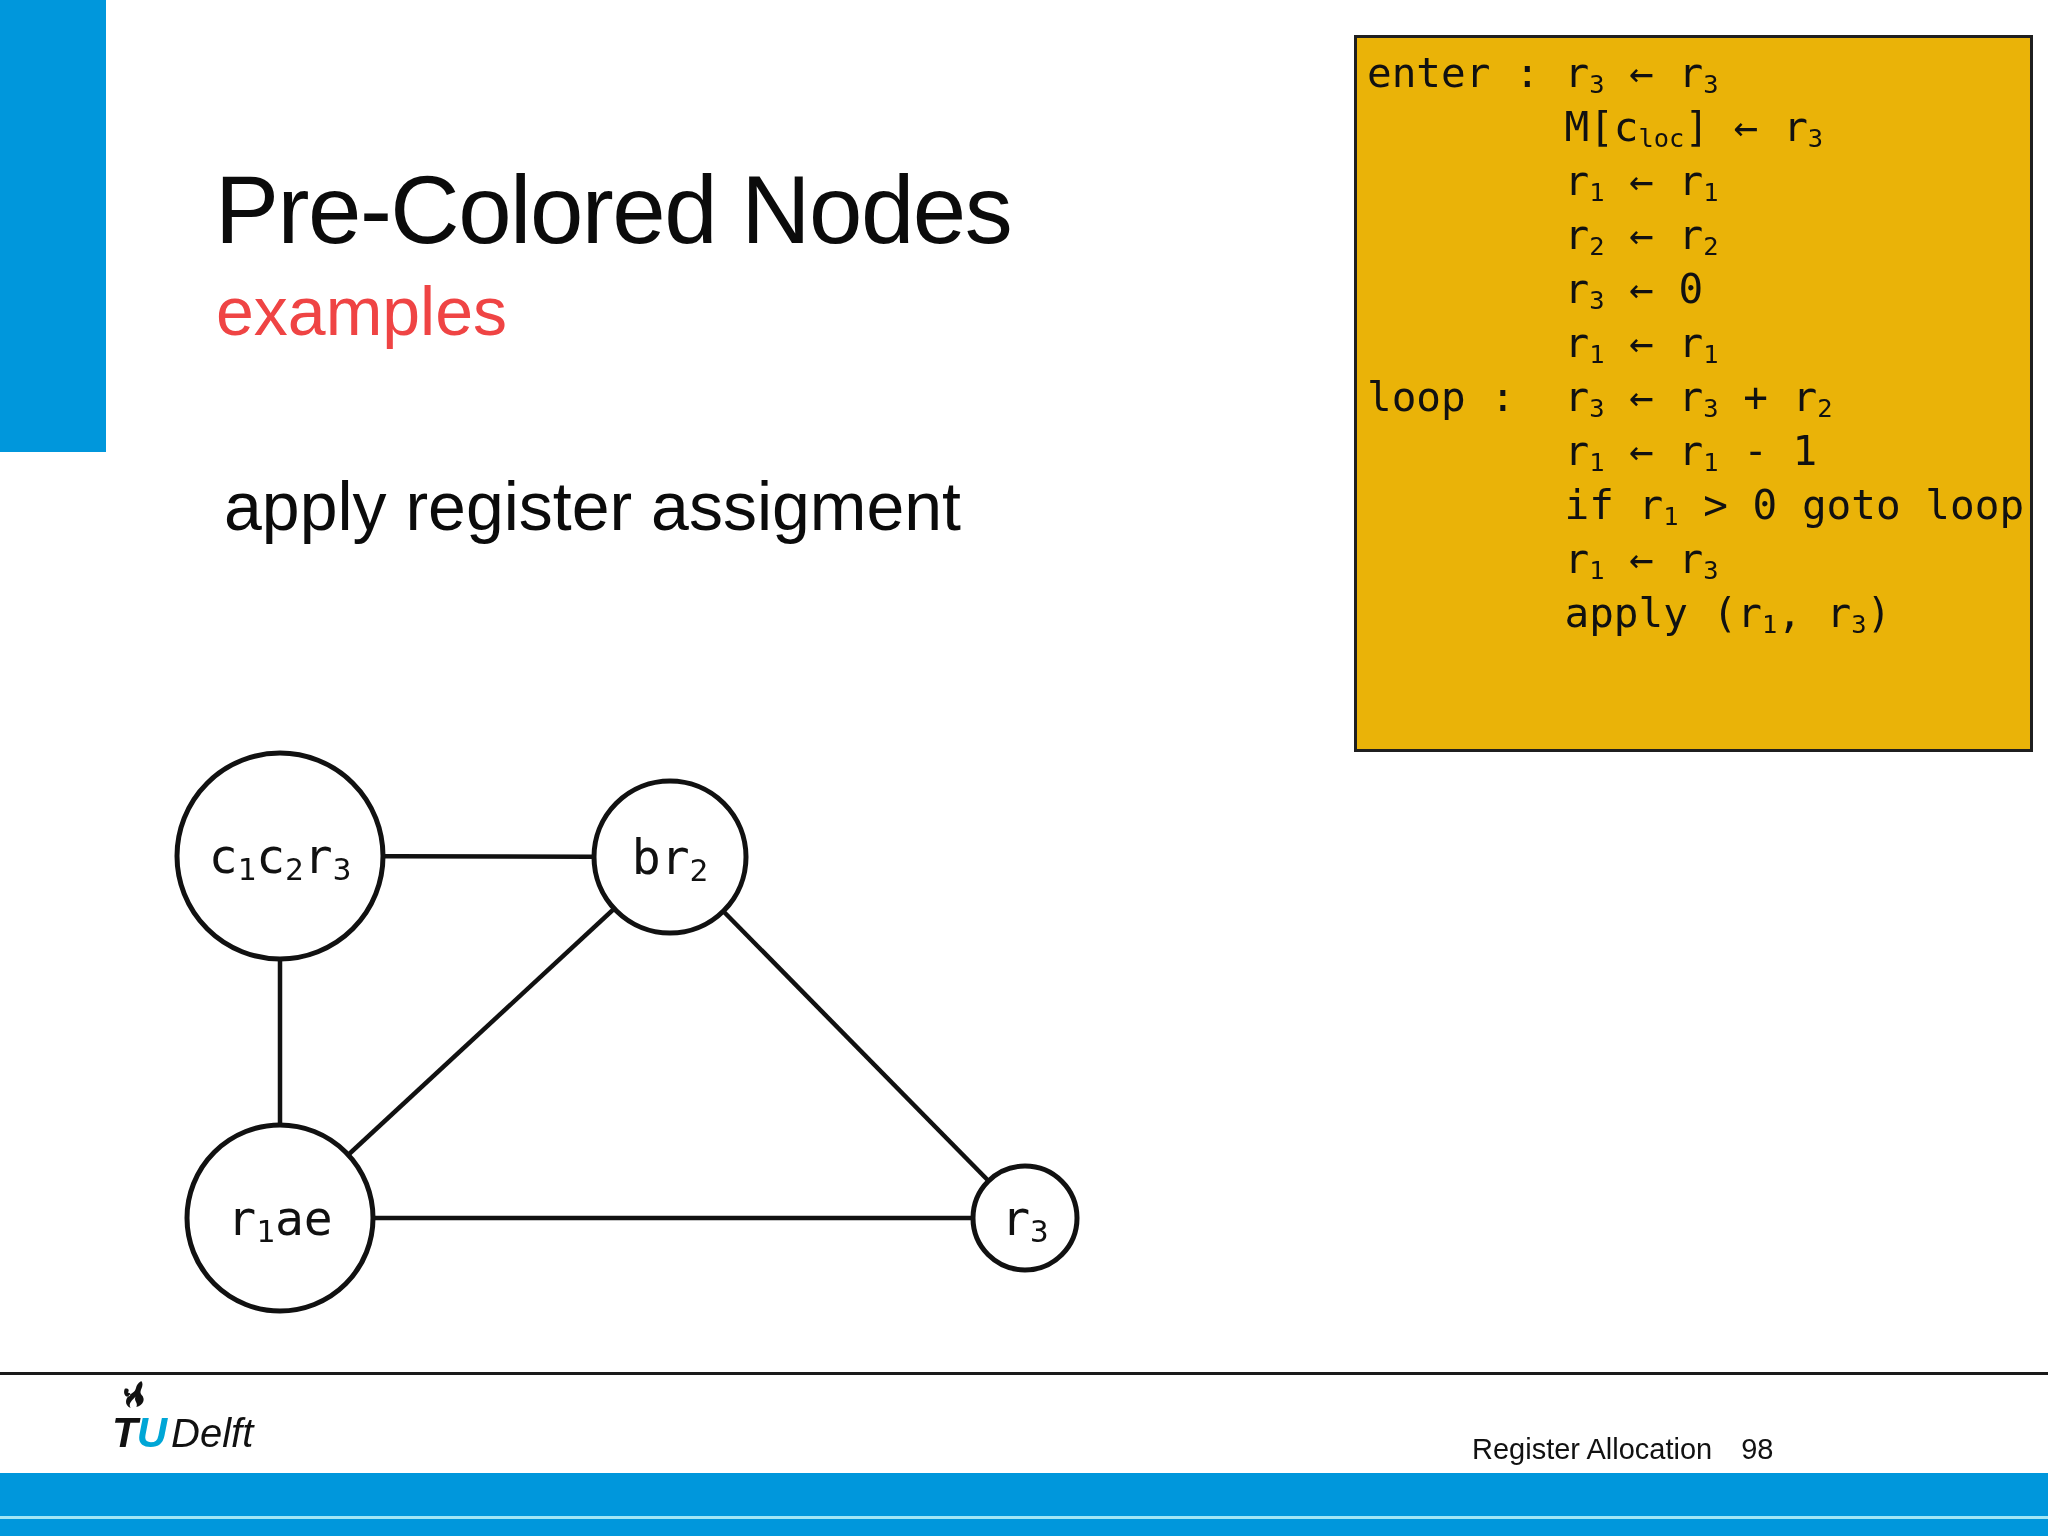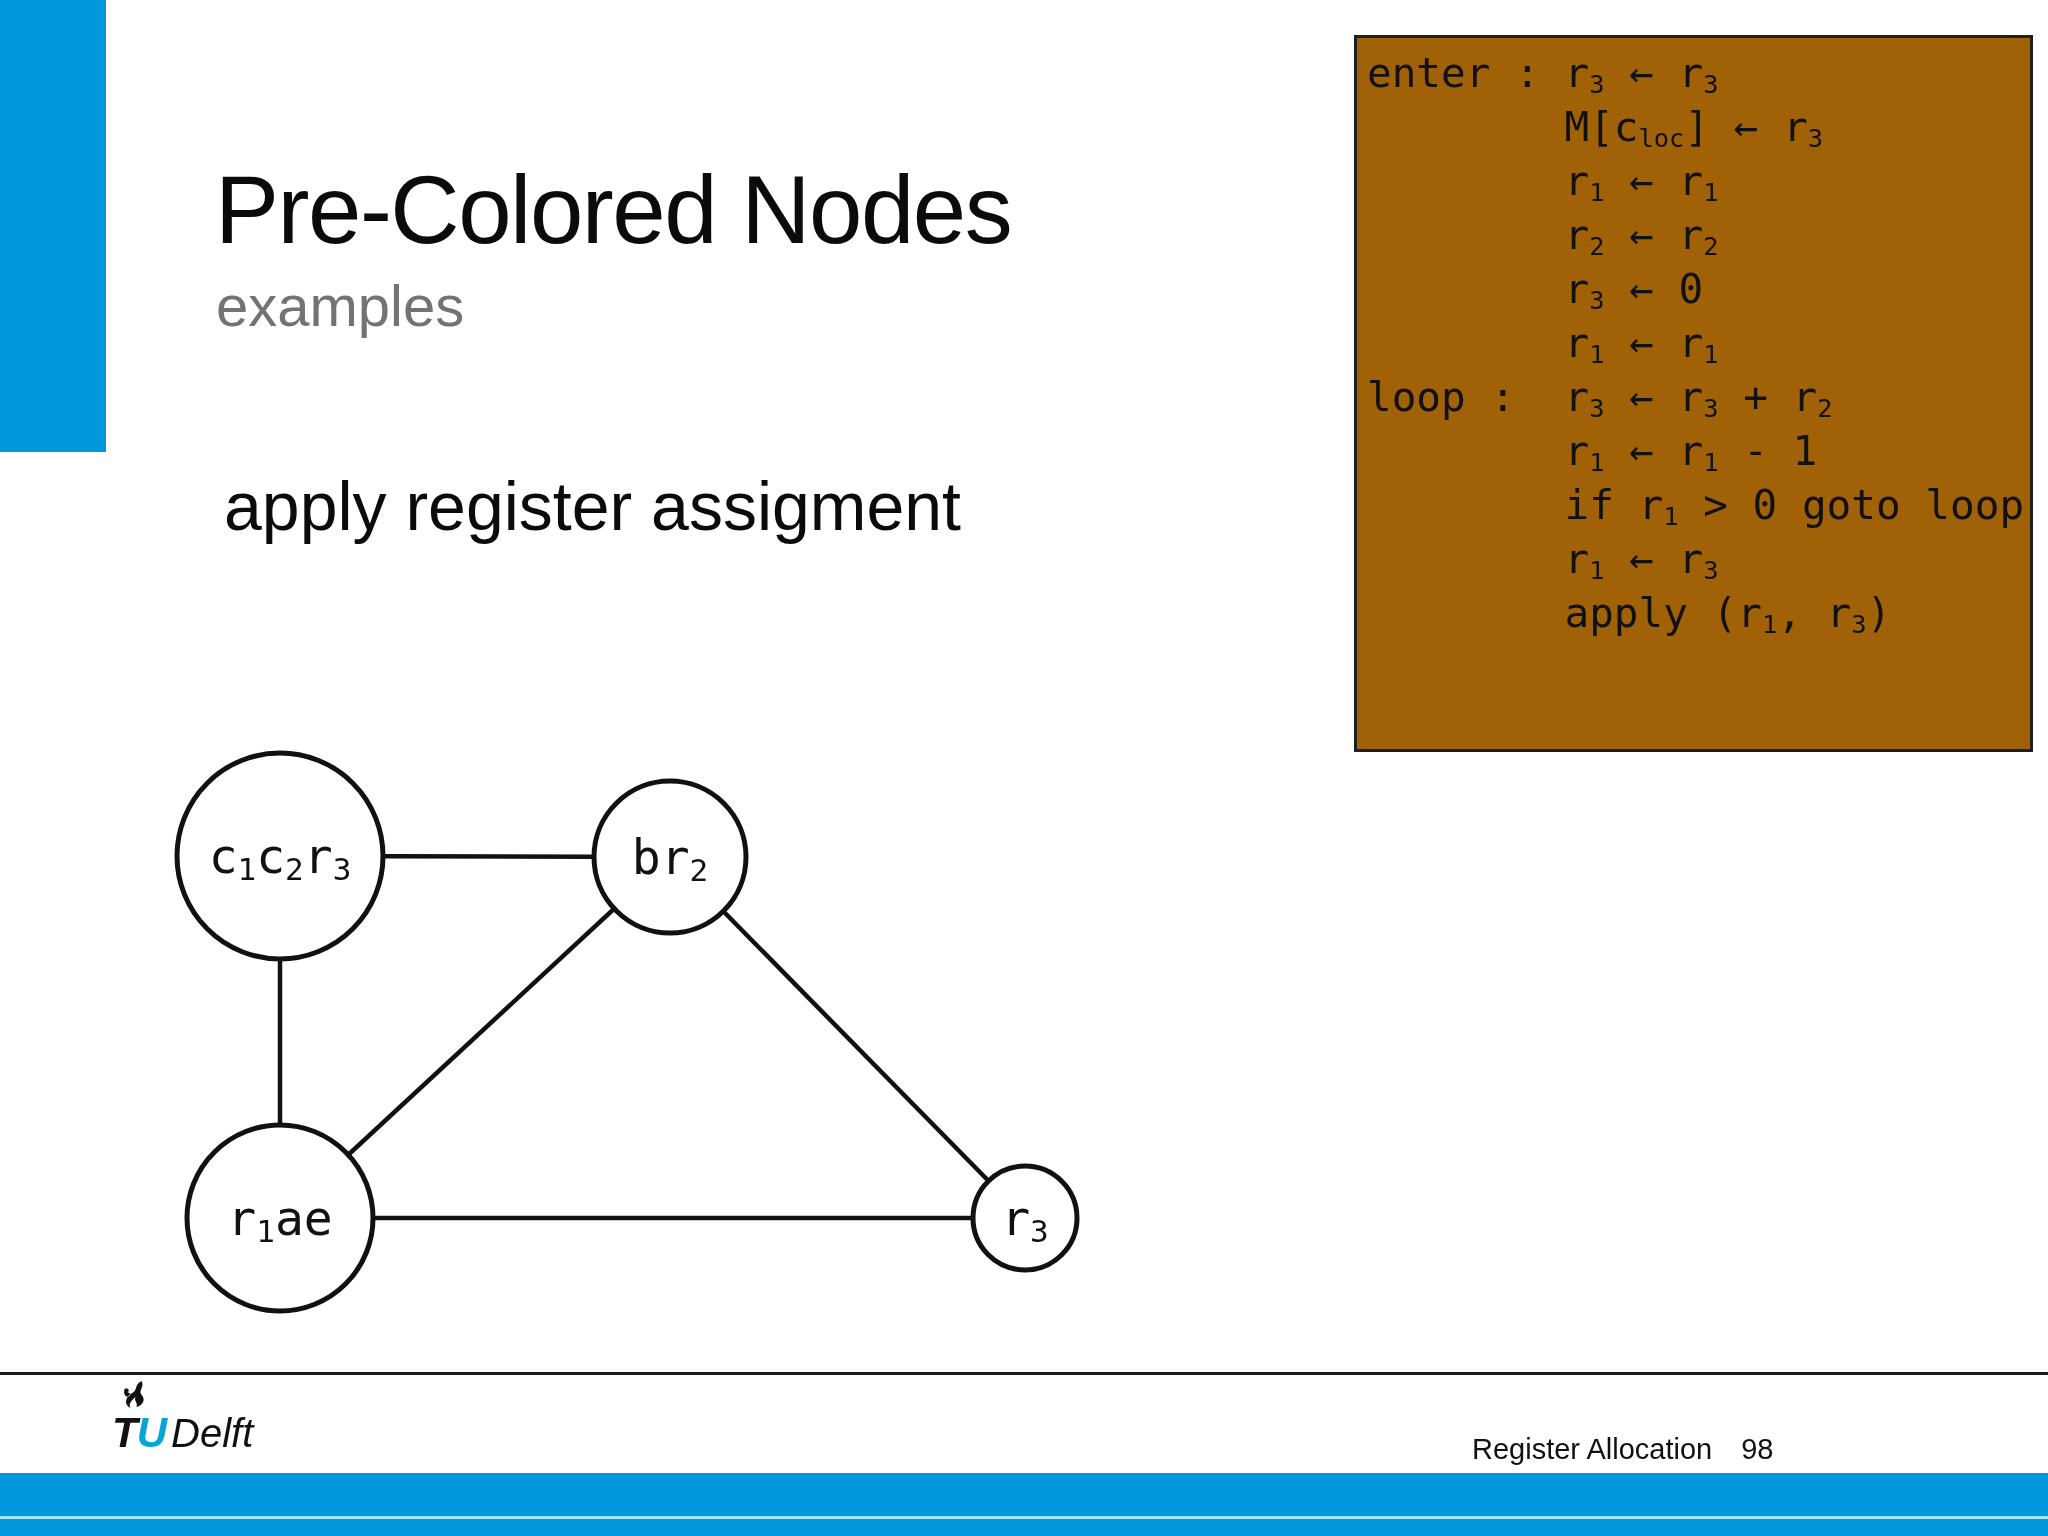--- a/index.html
+++ b/index.html
@@ -51,7 +51,7 @@
     width: 679px; height: 717px;
     box-sizing: border-box;
     border: 3px solid #1f1f1f;
-    background: #a16207;
+    background: #eab308;
     padding: 8px 10px;
     font-family: "DejaVu Sans Mono", monospace;
     font-size: 41px;

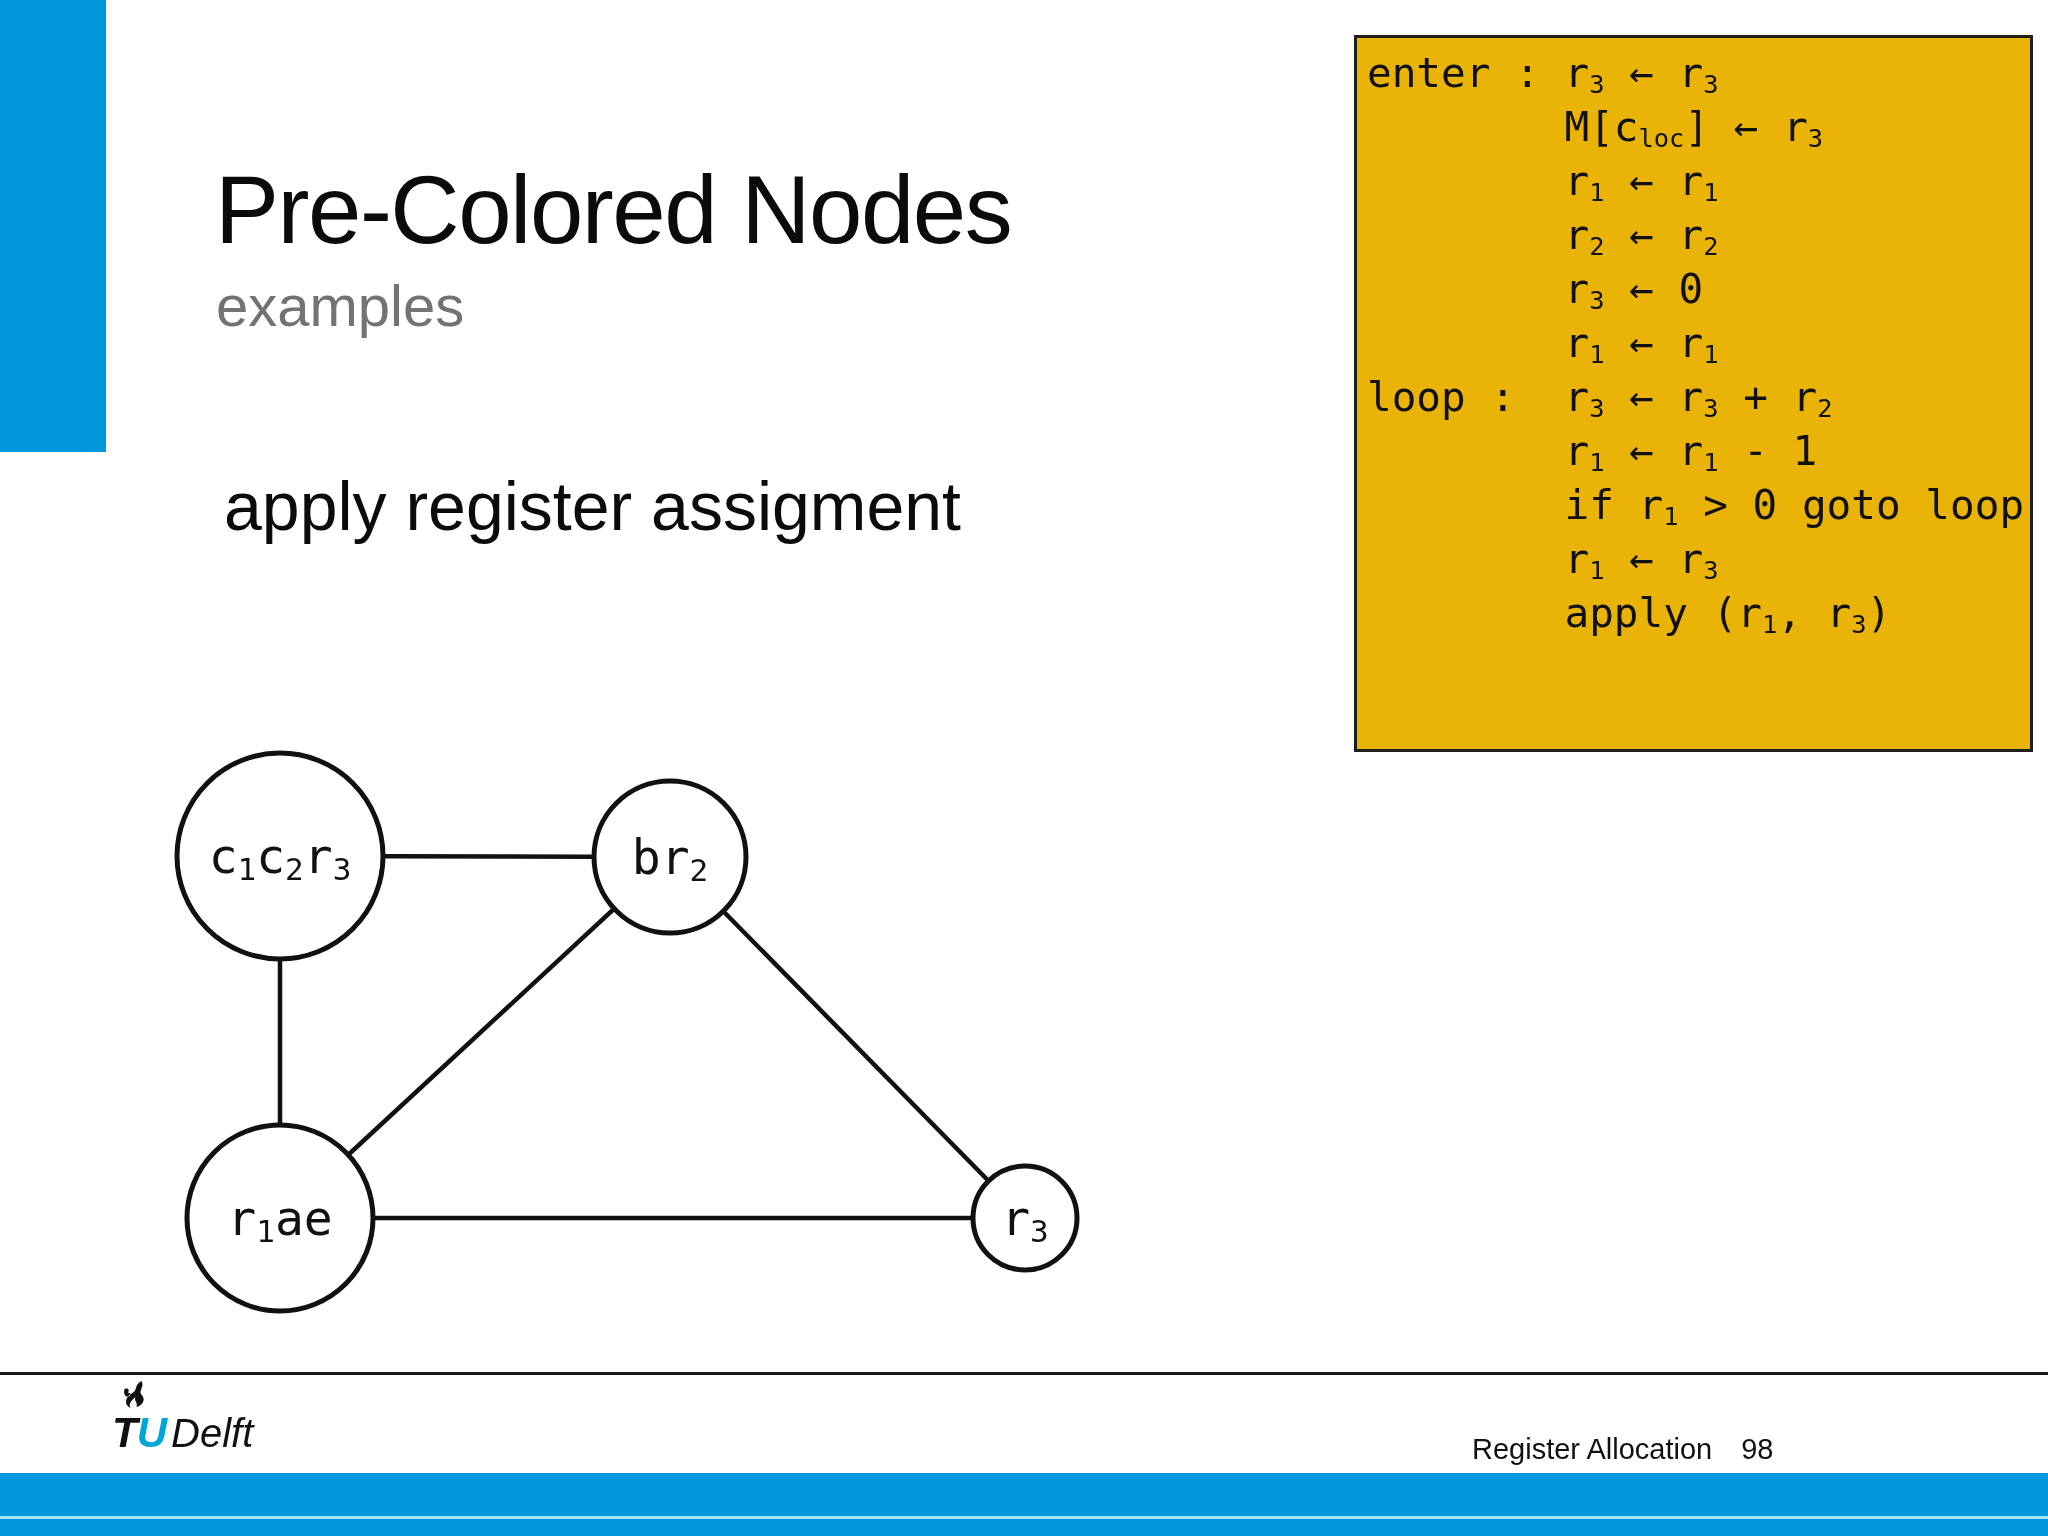--- a/index.html
+++ b/index.html
@@ -32,9 +32,9 @@
   .page-subtitle {
     position: absolute;
     left: 216px; top: 276px;
-    font-size: 58px;
+    font-size: 68px;
     line-height: 1.05;
-    color: #737373;
+    color: #ef4444;
     white-space: nowrap;
   }
   .body-text {

